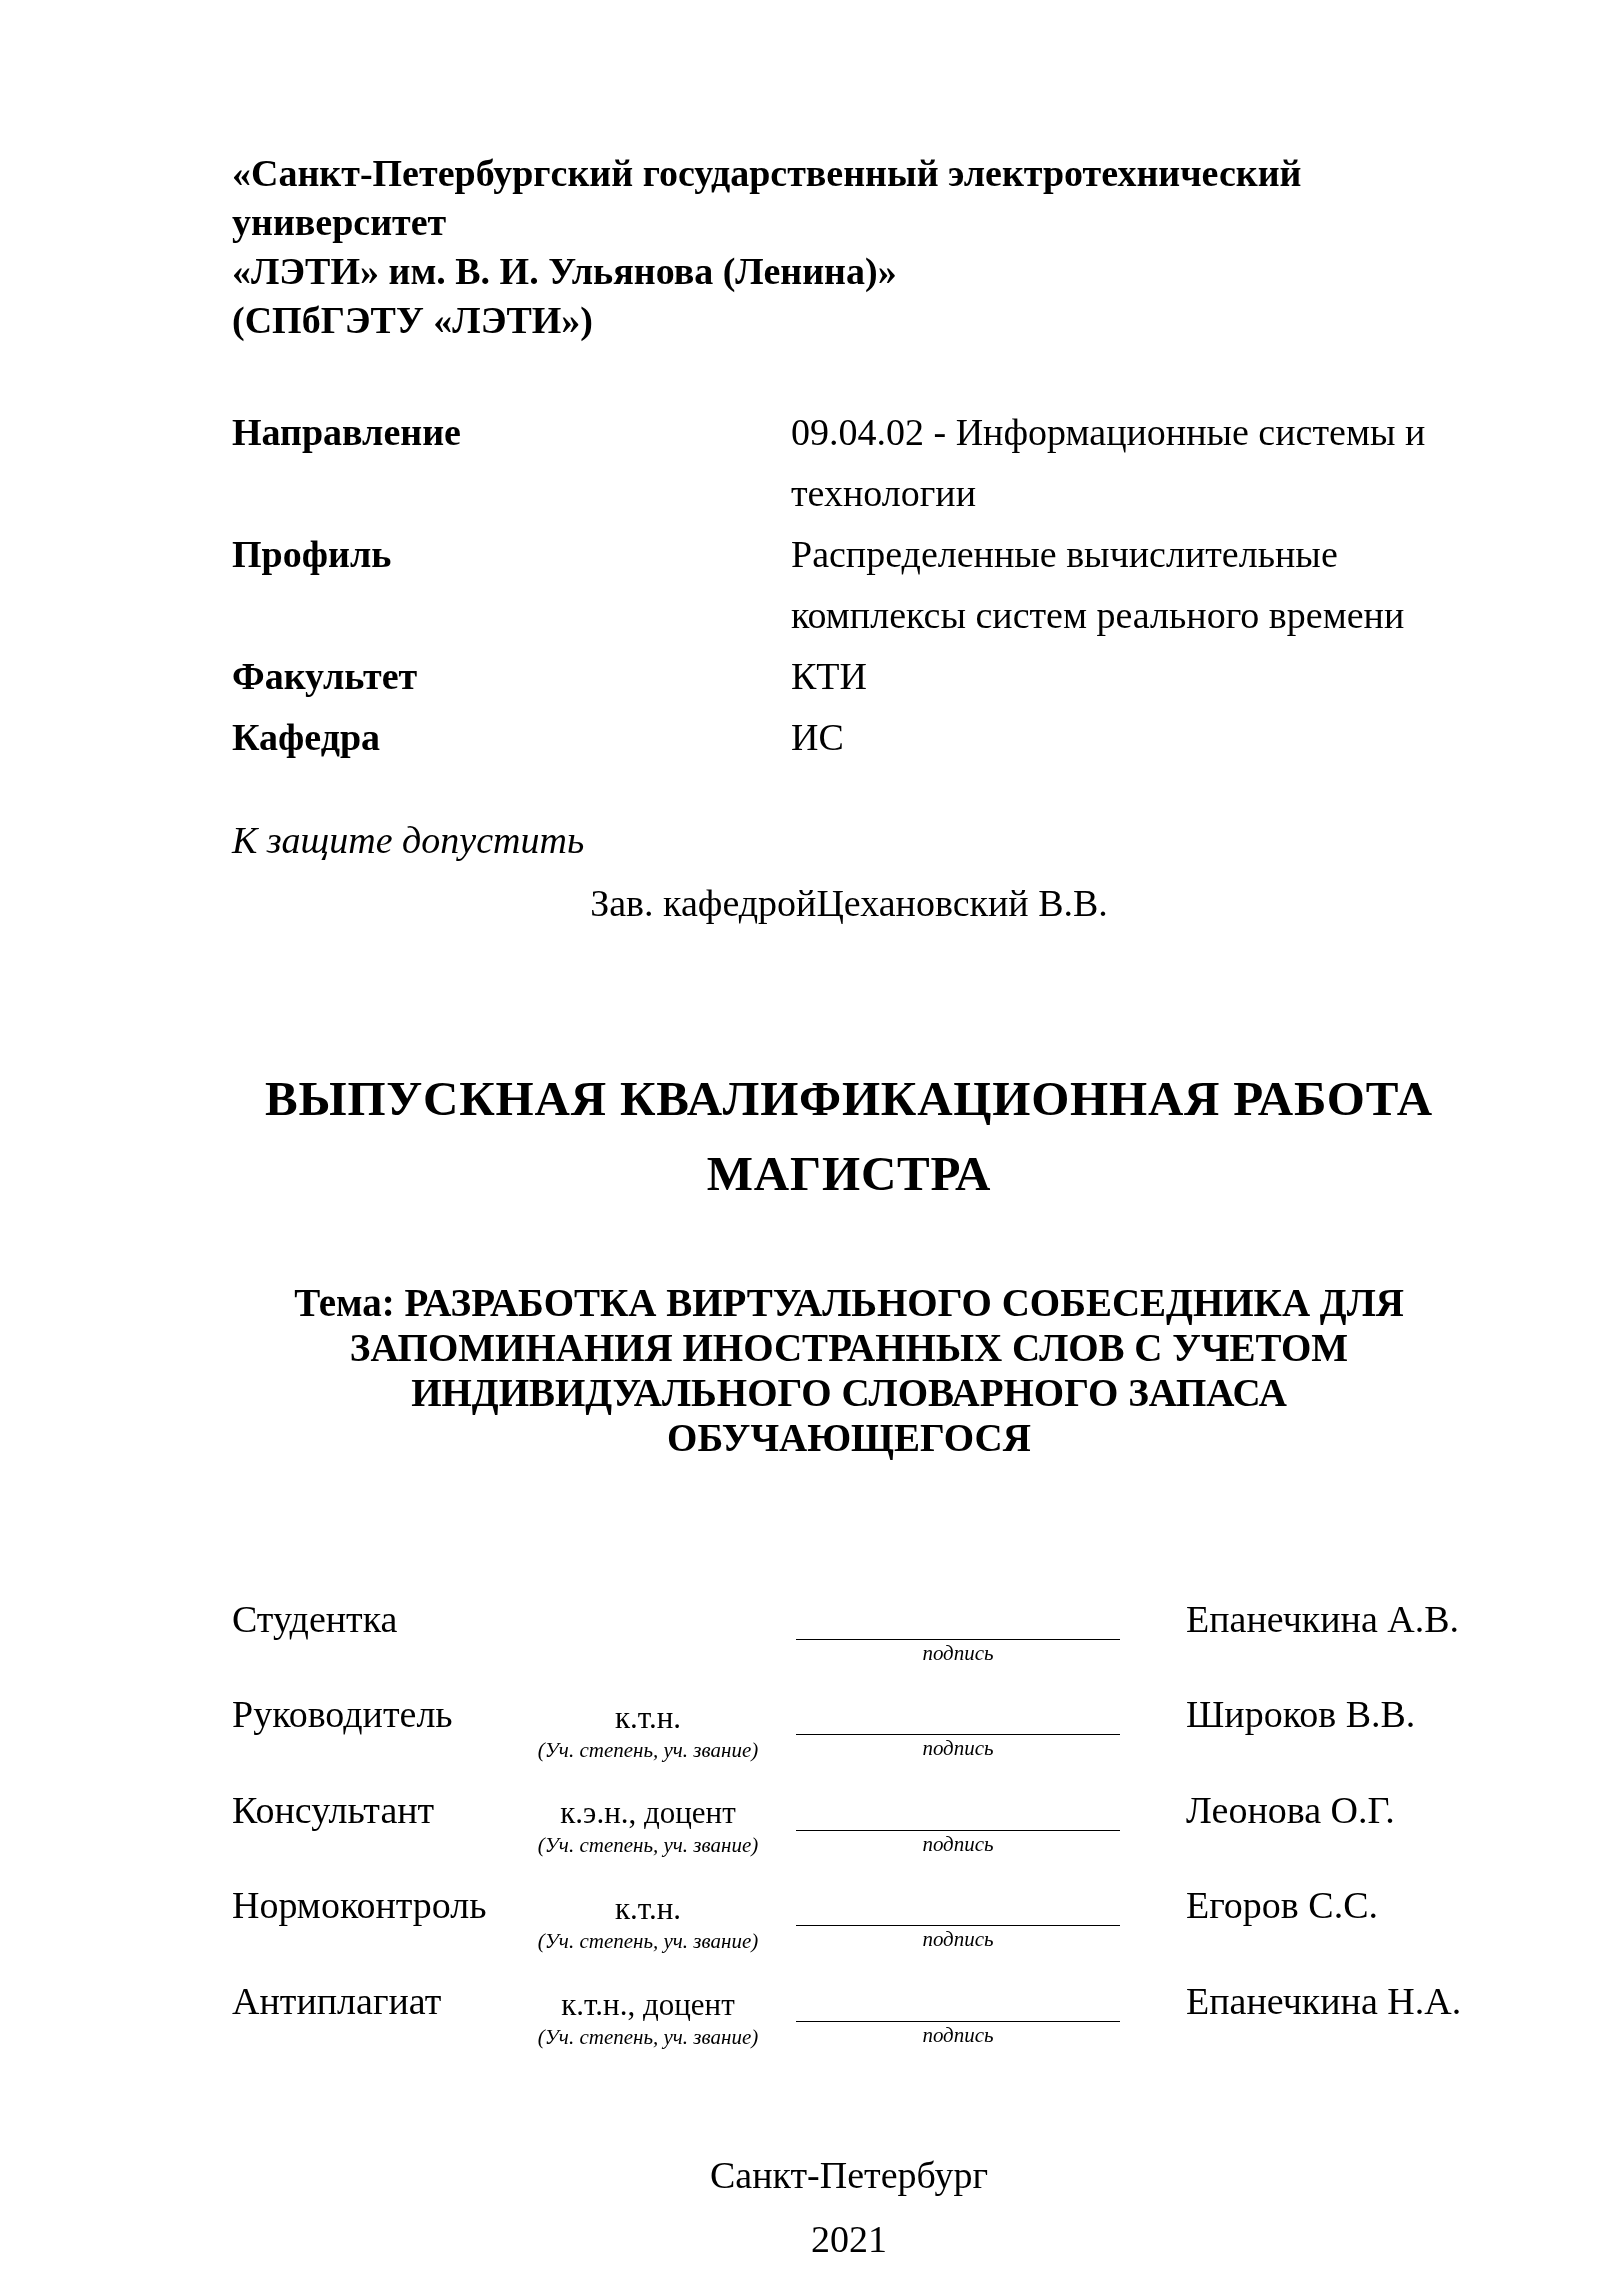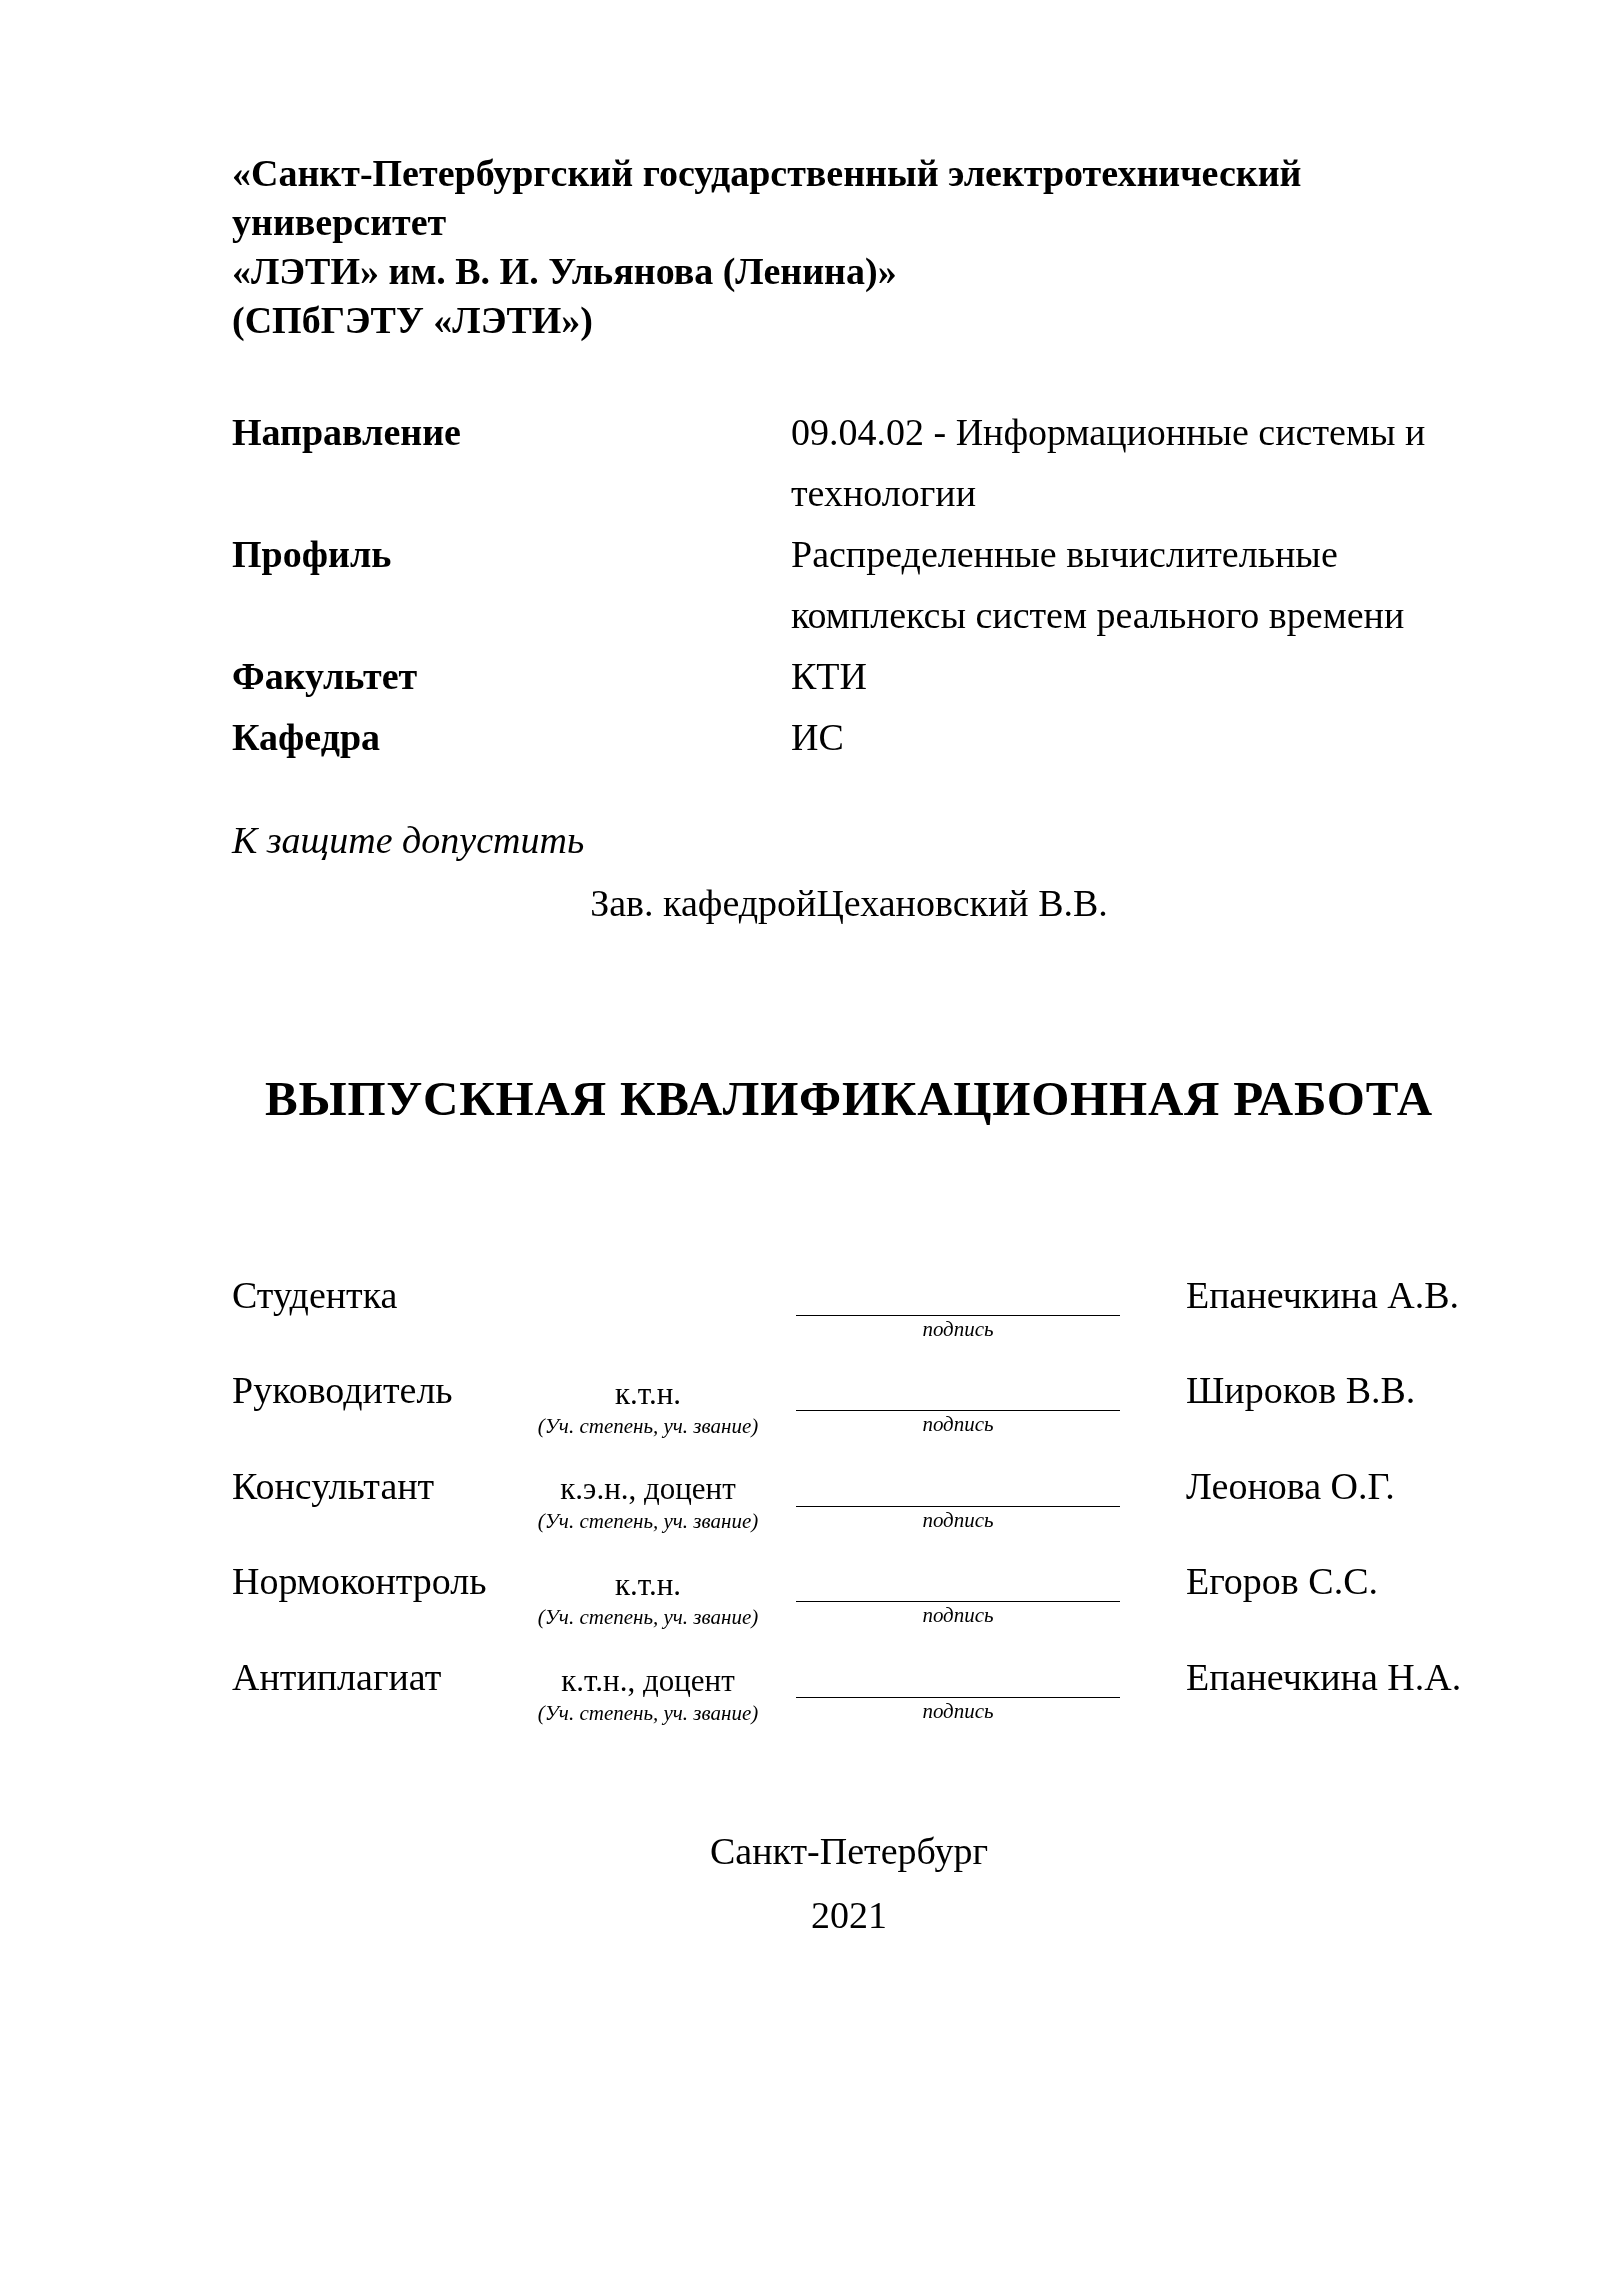--- a/index.html
+++ b/index.html
@@ -163,6 +163,7 @@
 
   <div class="main-title">
     <div>ВЫПУСКНАЯ КВАЛИФИКАЦИОННАЯ РАБОТА</div>
+    <div>МАГИСТРА</div>
   </div>
 
 

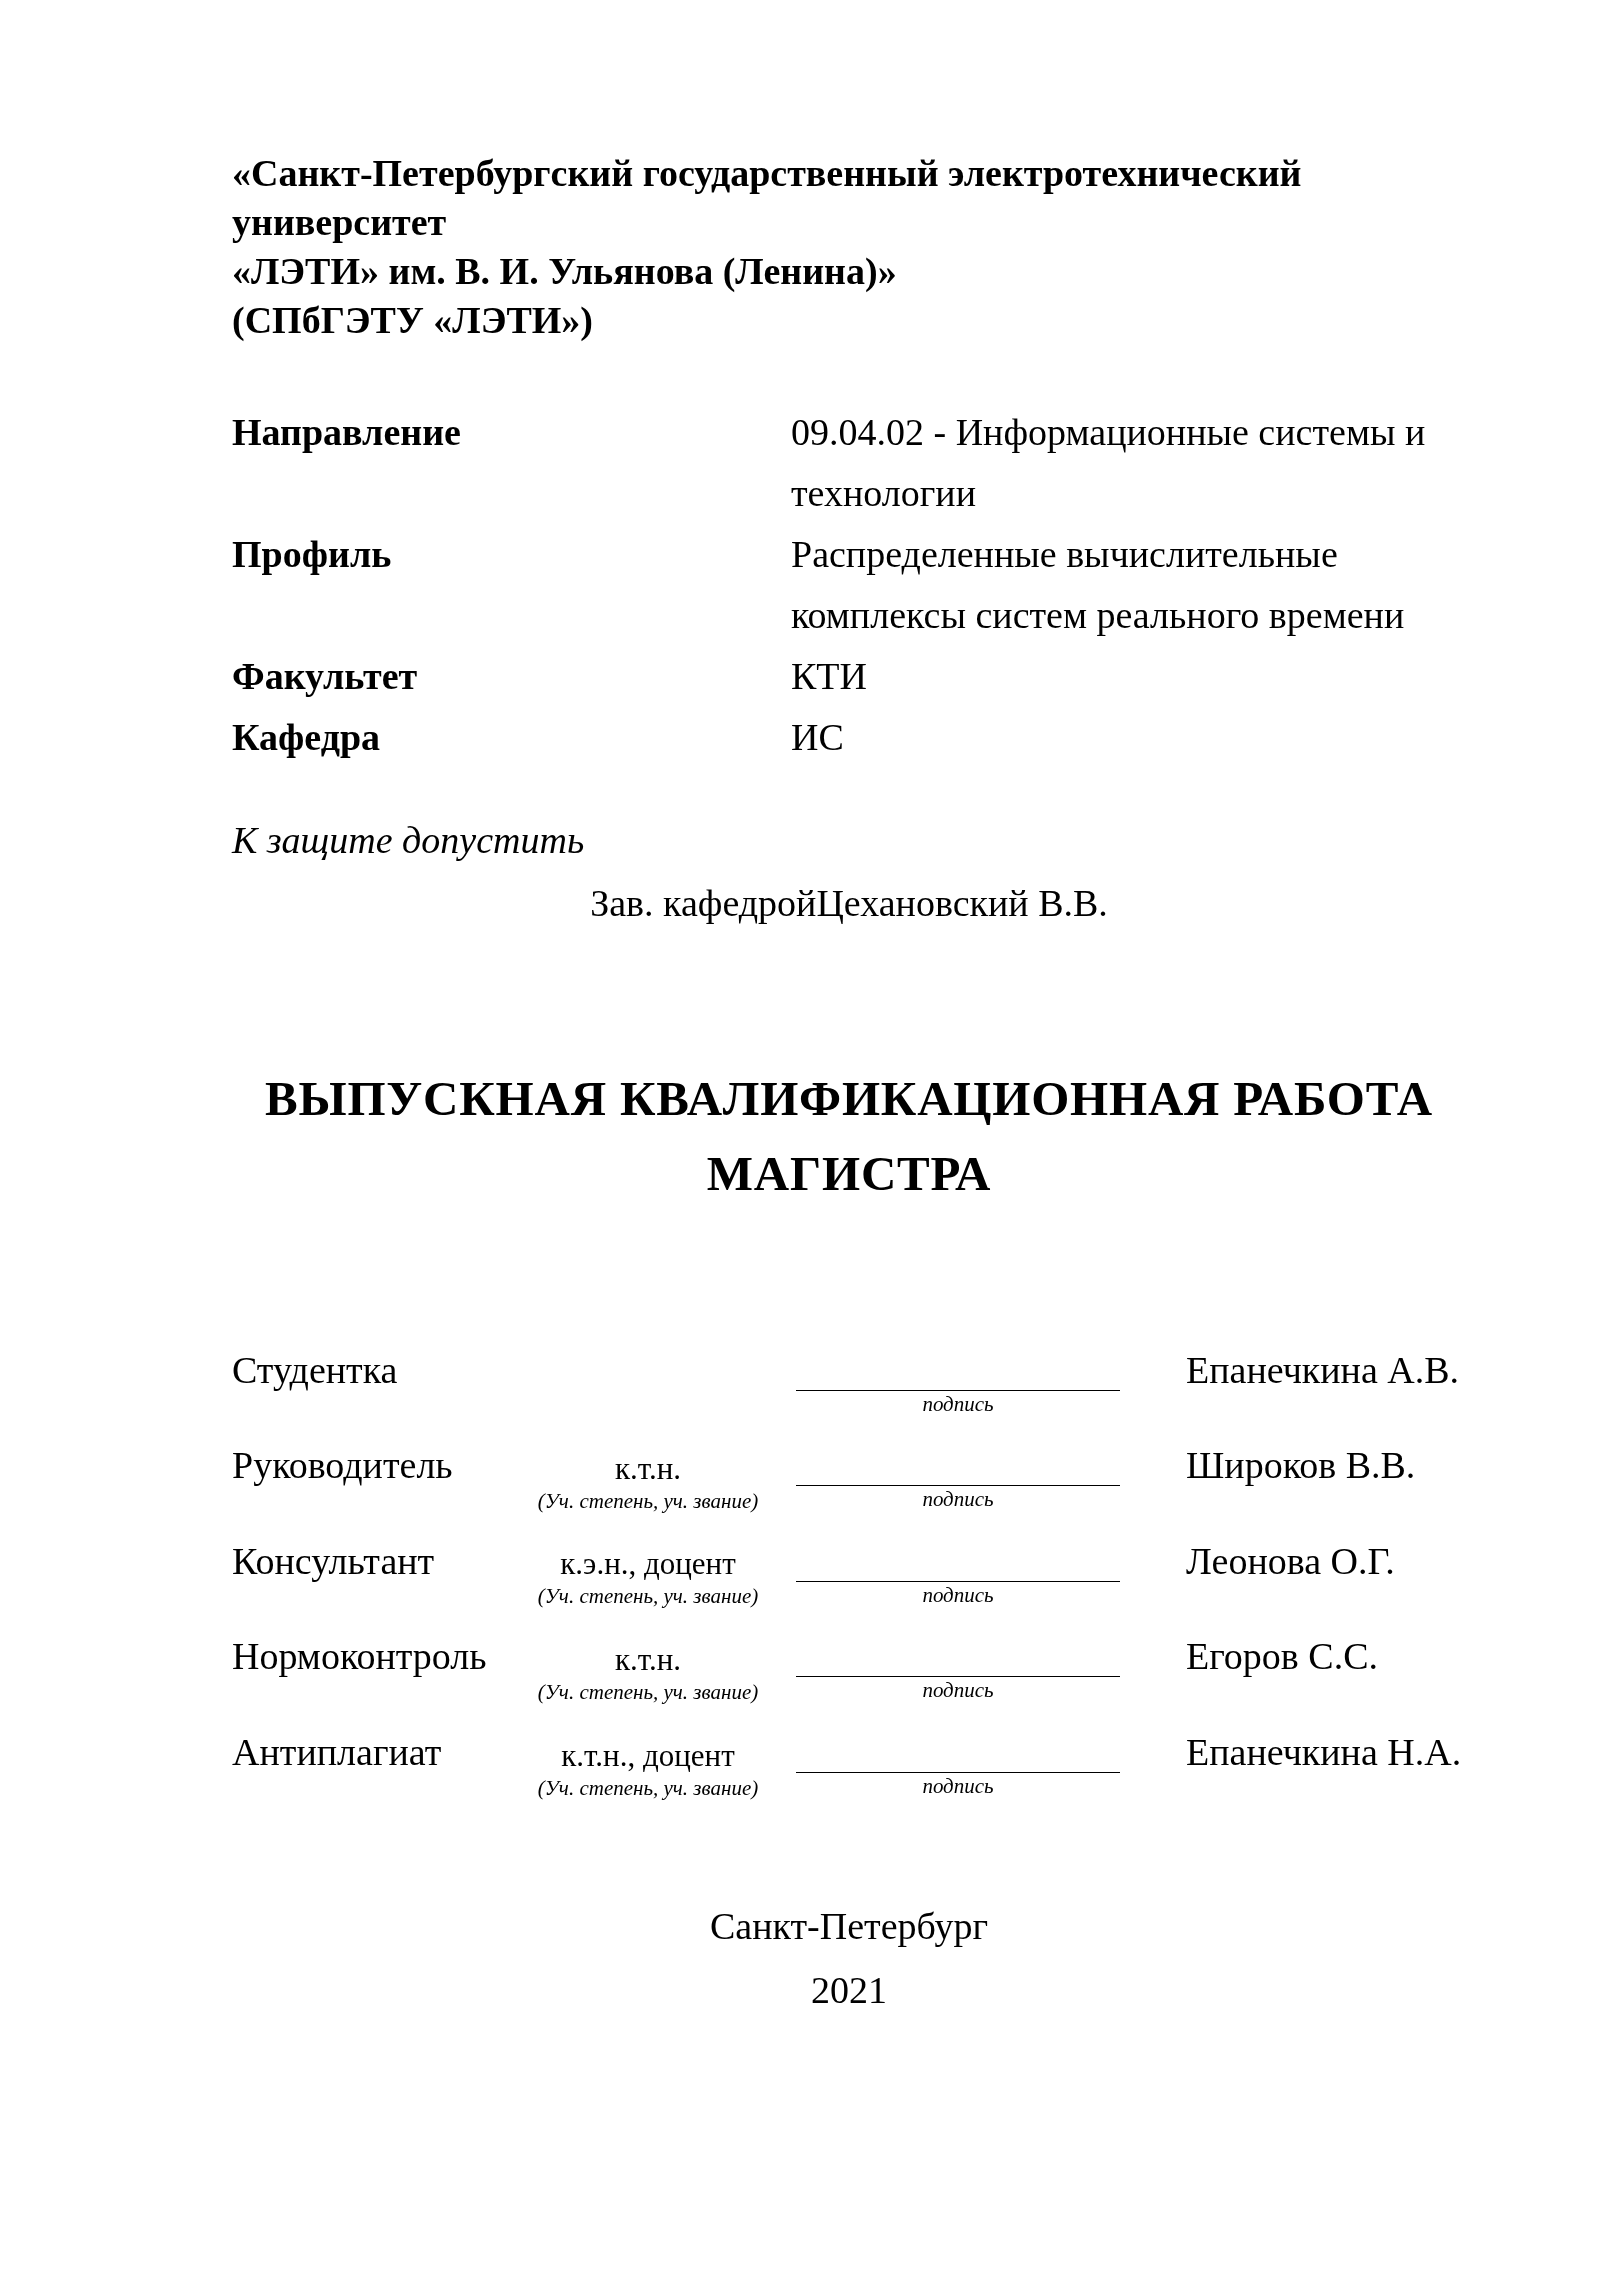--- a/index.html
+++ b/index.html
@@ -166,6 +166,9 @@
     <div>МАГИСТРА</div>
   </div>
 
+  <div class="theme-block">
+    <span class="theme-inner">Тема: РАЗРАБОТКА ВИРТУАЛЬНОГО СОБЕСЕДНИКА ДЛЯ ЗАПОМИНАНИЯ ИНОСТРАННЫХ СЛОВ С УЧЕТОМ ИНДИВИДУАЛЬНОГО СЛОВАРНОГО ЗАПАСА ОБУЧАЮЩЕГОСЯ</span>
+  </div>
 
   <div class="sig-block">
 

